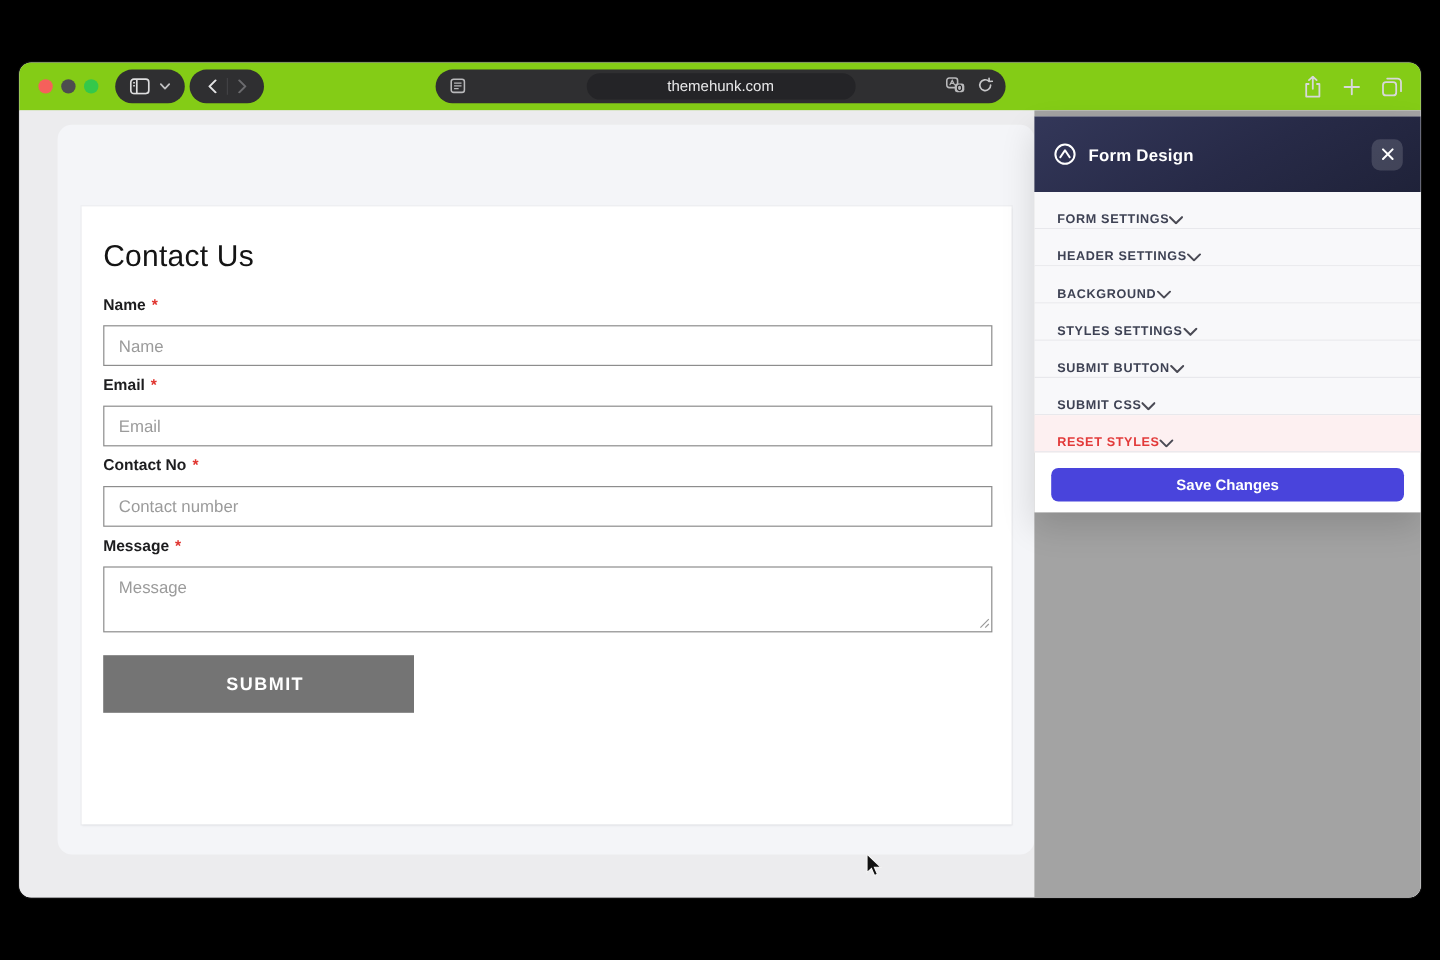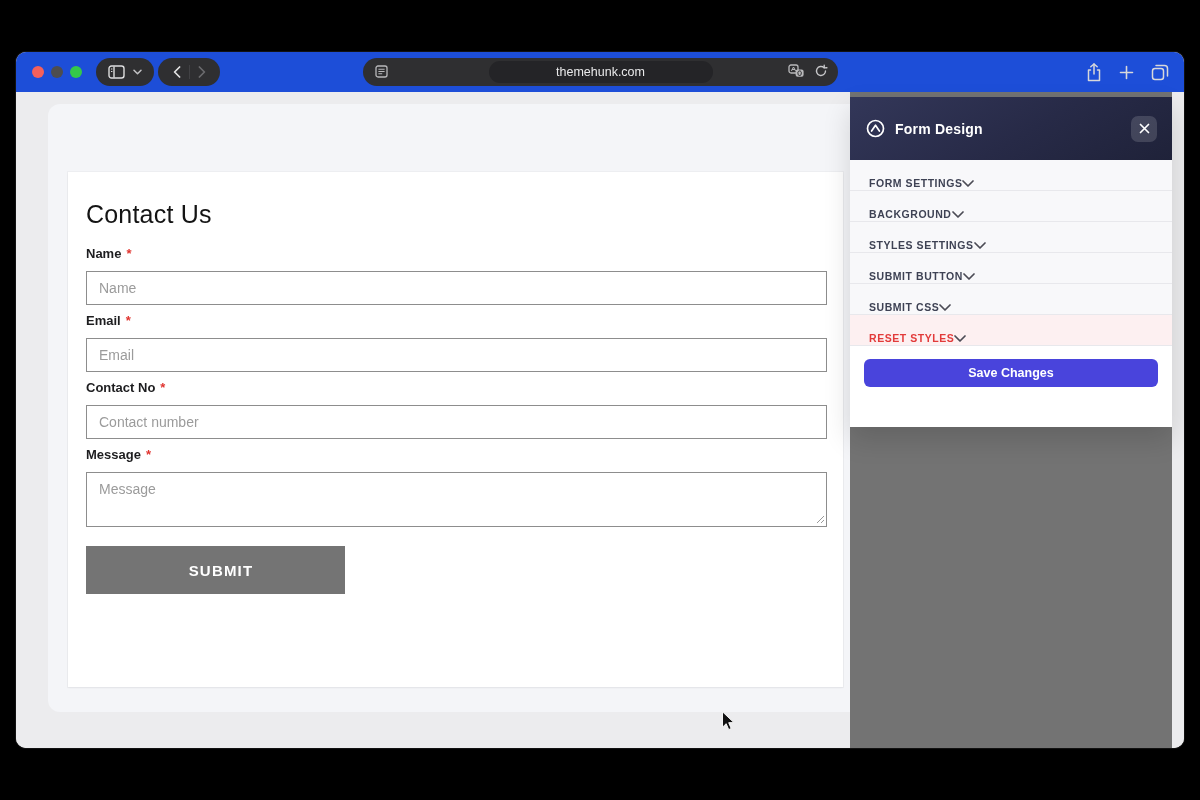--- a/index.html
+++ b/index.html
@@ -11,7 +11,7 @@
     box-shadow:0 0 0 1px rgba(255,255,255,.07), 0 20px 45px rgba(0,0,0,.6); }
 
   
-  .toolbar { position:relative; height:40px; background:#1d4ed8;padding-left:20px; }
+  .toolbar { position:relative; height:40px; background:#84cc16;padding-left:20px; }
   .lights { position:absolute; left:16px; top:14px; display:flex; gap:7px; }
   .light { width:12px; height:12px; border-radius:50%; }
   .light.red { background:#f5605b; } .light.gray { background:#4d4d4f; } .light.green { background:#34c84a; }

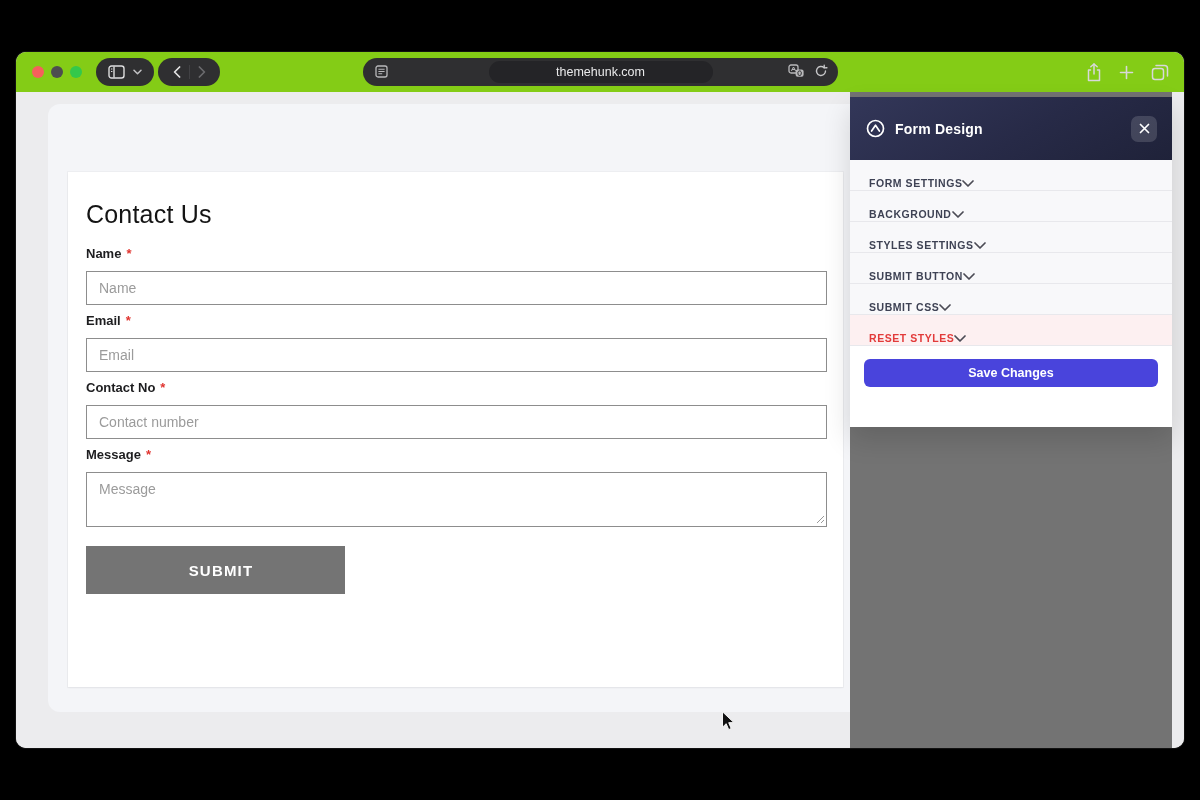--- a/index.html
+++ b/index.html
@@ -59,7 +59,7 @@
     font-family:"Liberation Sans","DejaVu Sans",sans-serif;padding-left:11px; }
 
   
-  .panel-col { position:absolute; right:12px; top:0; width:322px; height:100%; background:#737373; }
+  .panel-col { position:absolute; right:0; top:0; width:322px; height:100%; background:#a3a3a3; }
   .panel { position:absolute; left:0; top:5px; width:322px; height:330px; background:#fff;
     box-shadow:0 12px 26px rgba(0,0,0,.14); }
   .panel-header { height:63px; display:flex; align-items:center; gap:10px; padding:0 15px 0 16px;

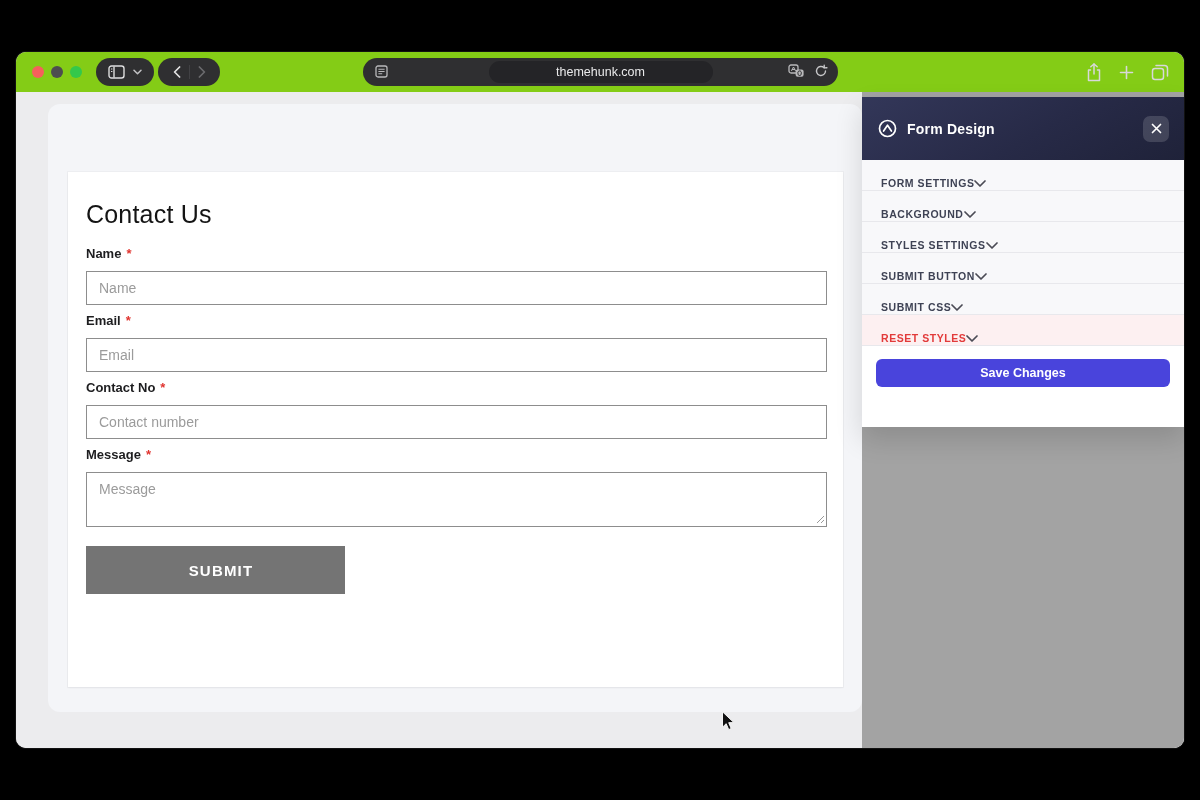--- a/index.html
+++ b/index.html
@@ -251,6 +251,14 @@
           </span>
         </div>
         <div class="acc-row">
+          <span class="acc-label">HEADER SETTINGS</span>
+          <span class="icon">
+            <svg width="12" height="7" viewBox="0 0 12 7" fill="none">
+                <path d="M1 1 L6 6 L11 1" stroke="#4b4b55" stroke-width="1.7" stroke-linecap="round" stroke-linejoin="round"></path>
+              </svg>
+          </span>
+        </div>
+        <div class="acc-row">
           <span class="acc-label">BACKGROUND</span>
           <span class="icon">
             <svg width="12" height="7" viewBox="0 0 12 7" fill="none">

